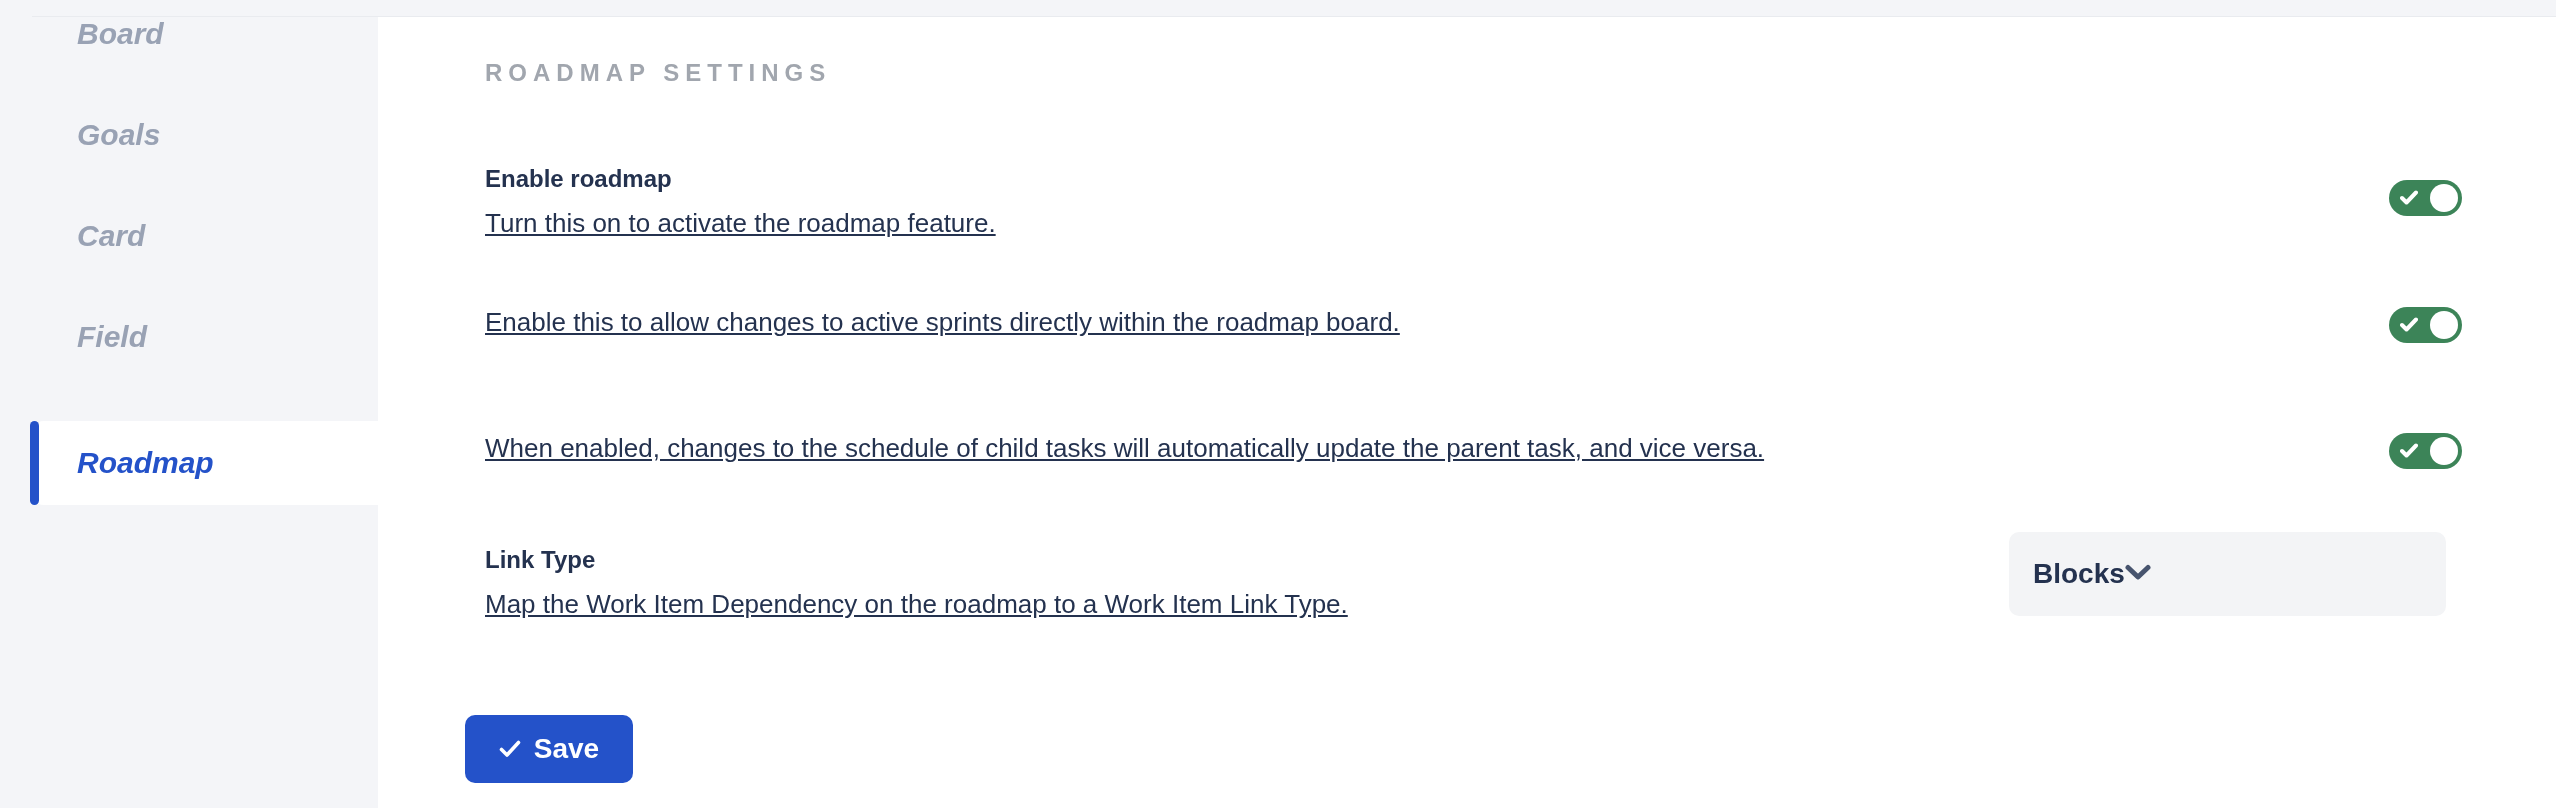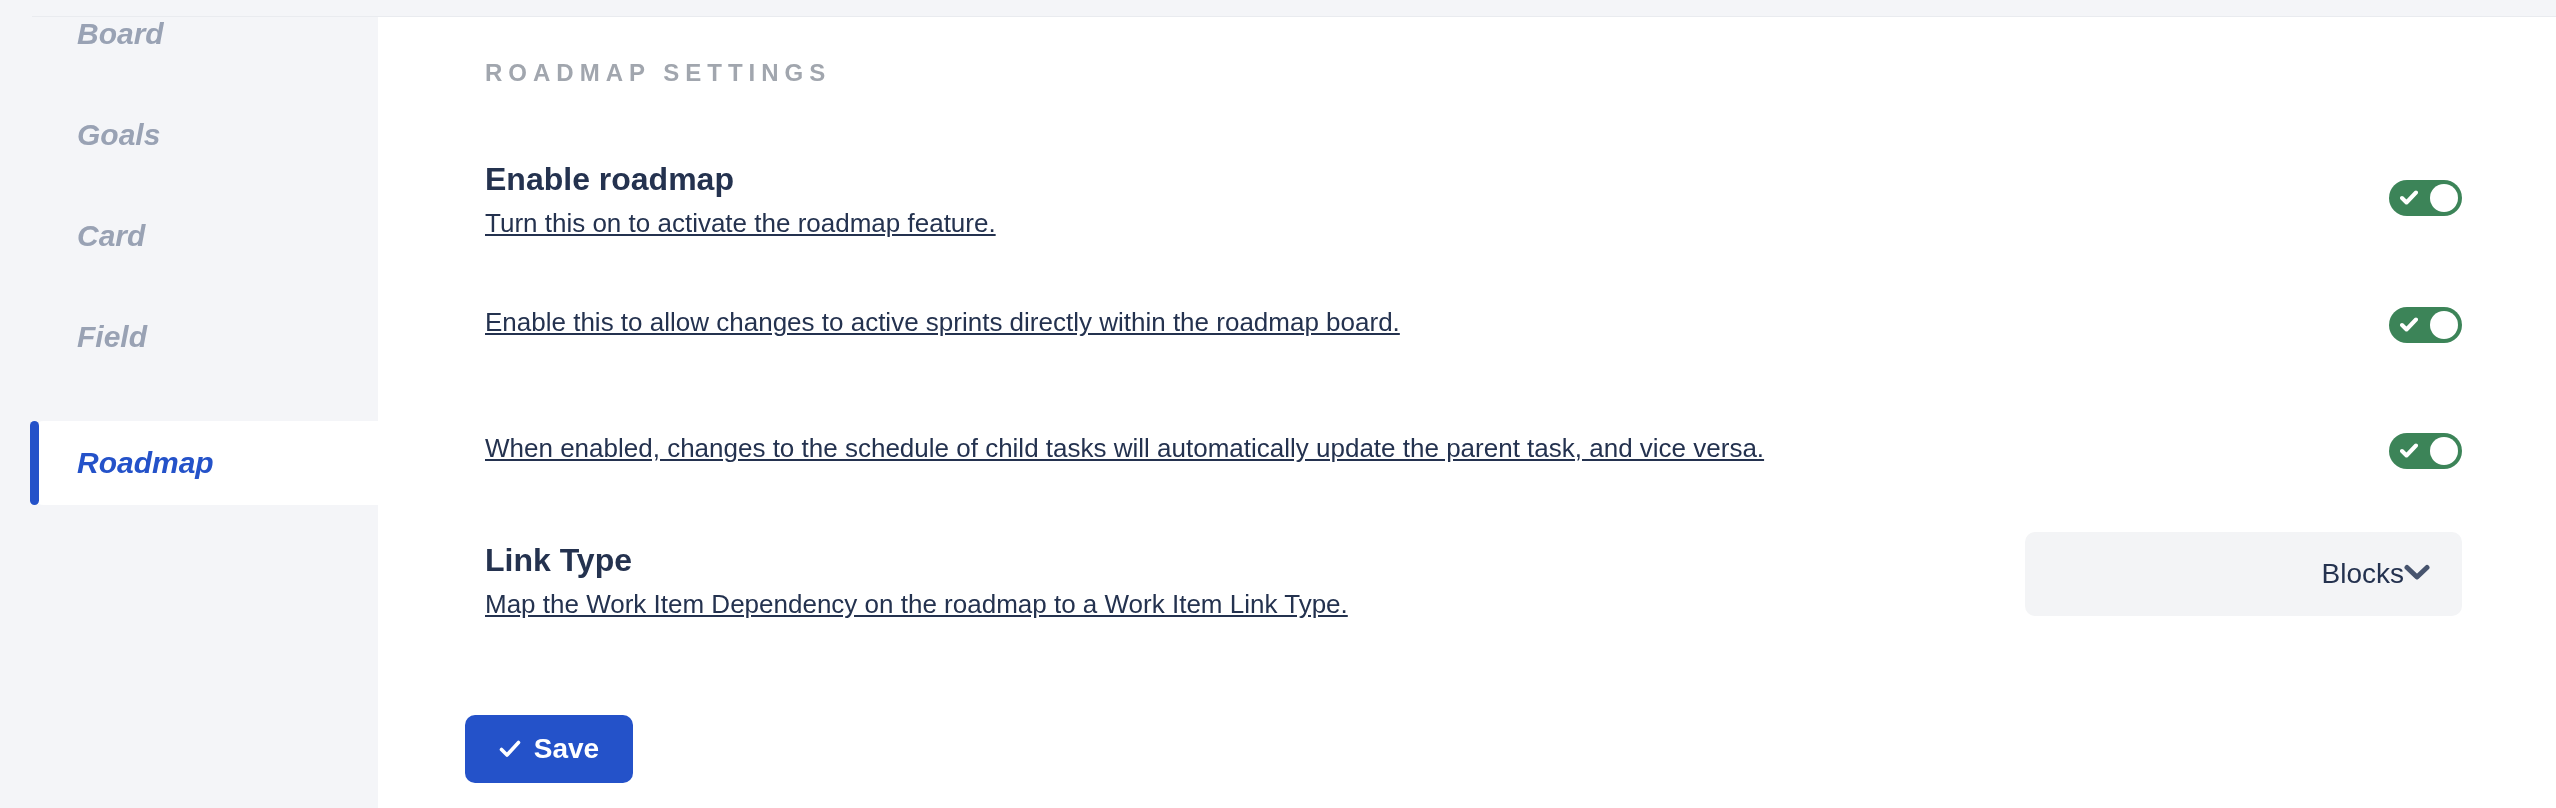--- a/index.html
+++ b/index.html
@@ -37,7 +37,7 @@
 
   .row{position:absolute;left:107px;right:94px;}
   .row-1{top:148px;} .row-2{top:275px;} .row-3{top:401px;} .row-4{top:529px;}
-  .row-title{font-size:32px;line-height:28px;font-weight:600;color:var(--navy);}
+  .row-title{font-size:24px;line-height:28px;font-weight:600;color:var(--navy);}
   .row-desc{margin-top:17px;font-size:26px;line-height:26px;font-weight:400;color:var(--navy);text-decoration:underline;}
 
   

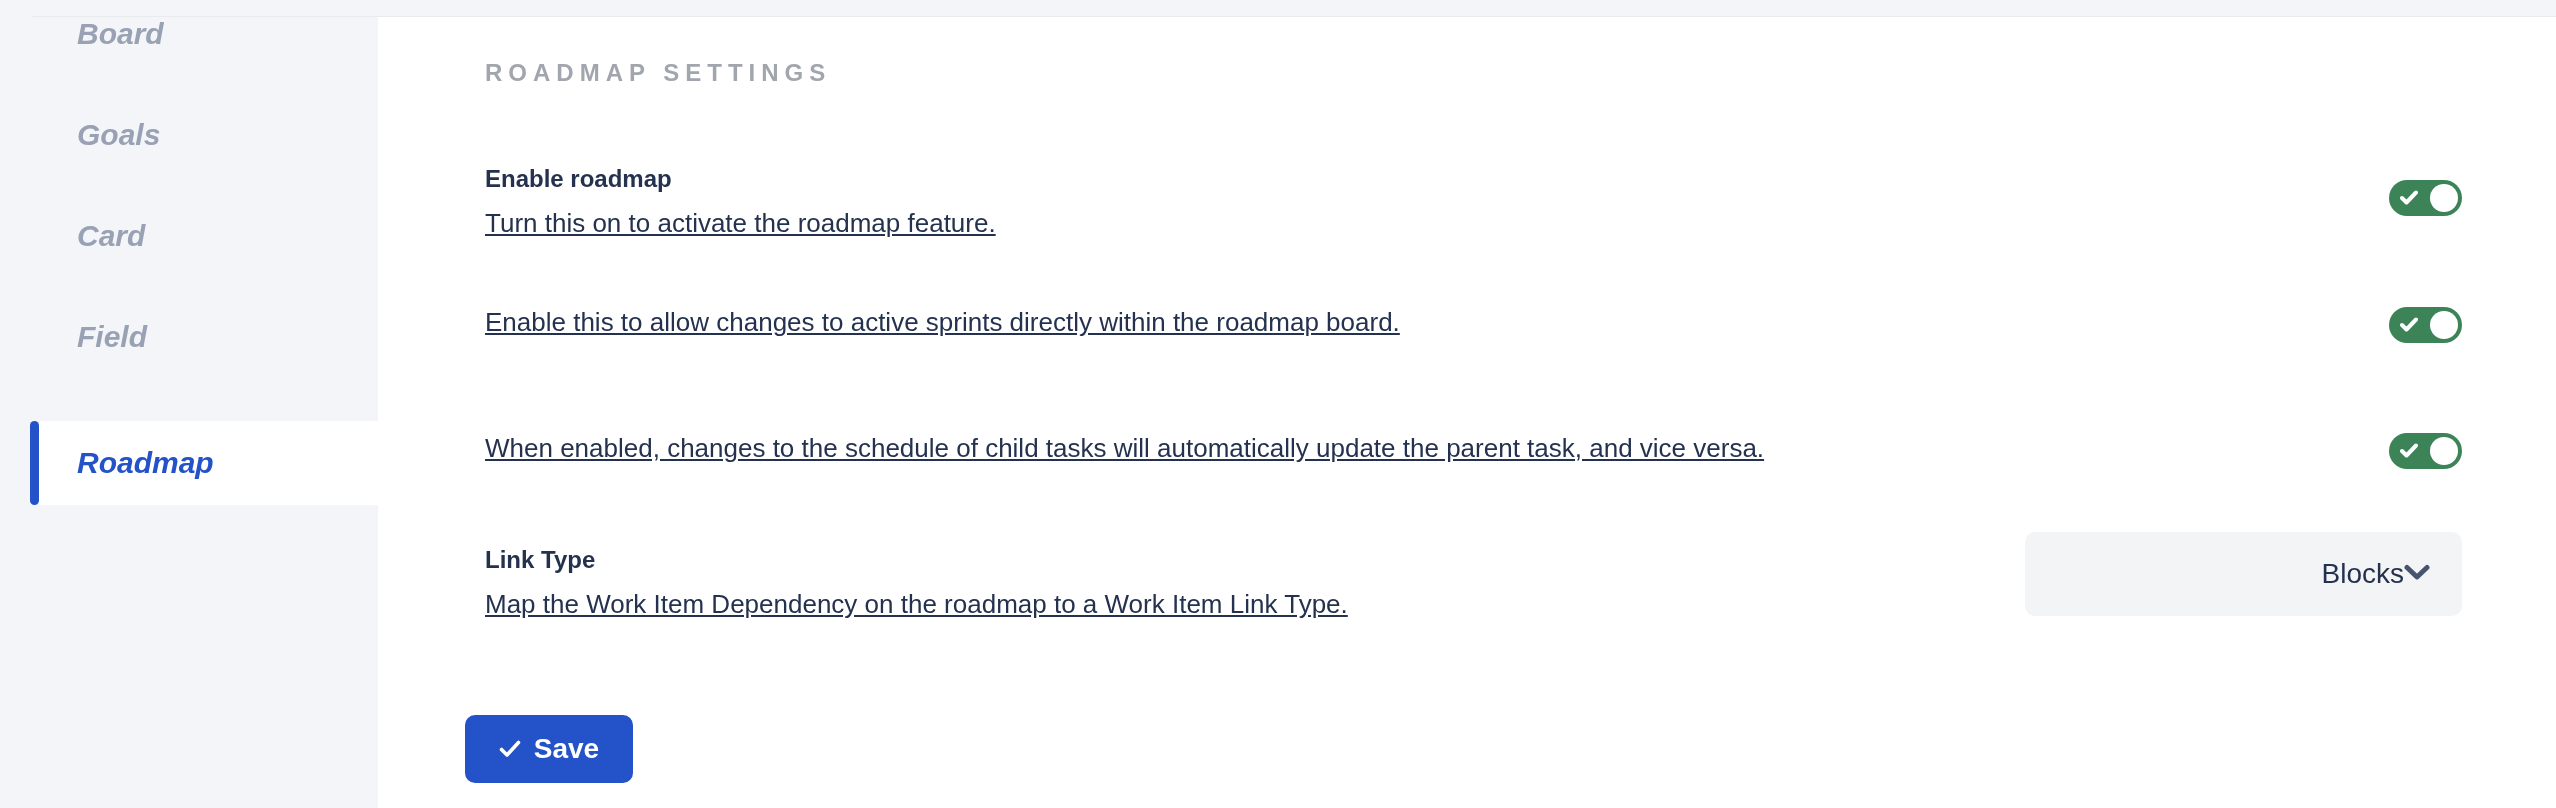--- a/index.html
+++ b/index.html
@@ -47,9 +47,9 @@
   .toggle .knob{position:absolute;right:4px;top:4px;width:28px;height:28px;border-radius:50%;background:#fff;}
 
   
-  .select{position:absolute;right:0;top:-14px;width:437px;height:84px;border-radius:10px;
-          background:var(--select-bg);display:flex;align-items:center;justify-content:flex-end;
-          padding:0 32px 0 24px;cursor:pointer;}
+  .select{position:absolute;right:16px;top:-14px;width:437px;height:84px;border-radius:10px;
+          background:var(--select-bg);display:flex;align-items:center;justify-content:flex-start;
+          padding:0 32px 0 24px;cursor:pointer;font-weight:bold;}
   .select-value{font-size:28px;color:var(--navy);}
 
   

